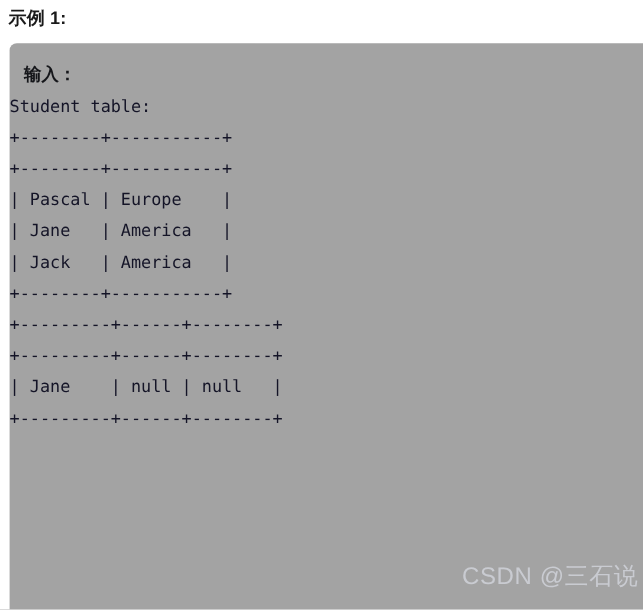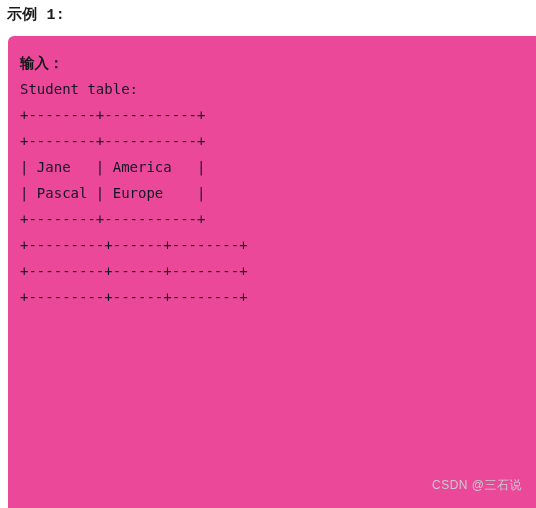--- a/index.html
+++ b/index.html
@@ -15,7 +15,7 @@
     position: relative;
   }
   .page-heading {
-    font-family: Liberation Mono, monospace;
+    font-family: Liberation Sans, sans-serif;
     font-size: 15px;
     font-weight: bold;
     color: #1a1a1a;

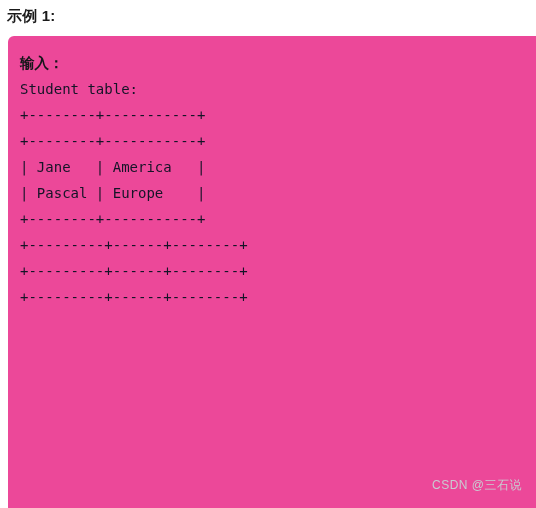--- a/index.html
+++ b/index.html
@@ -29,7 +29,7 @@
     top: 36px;
     right: 0;
     bottom: 0;
-    background: #ec4899;
+    background: #a3a3a3;
     border-top-left-radius: 6px;
     border-bottom-left-radius: 0;
     padding: 14px 0 0 0;

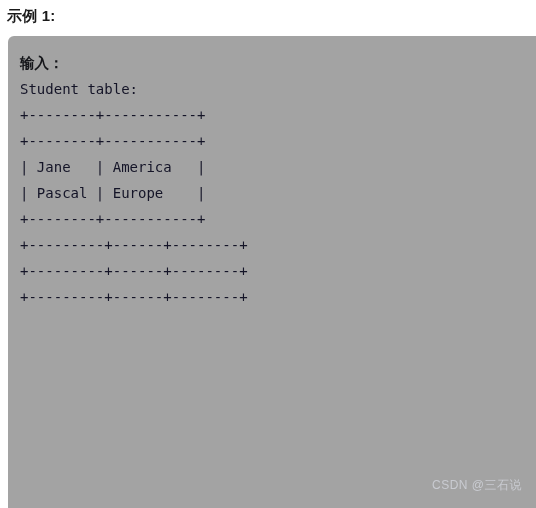--- a/index.html
+++ b/index.html
@@ -50,7 +50,6 @@
     font-family: "DejaVu Sans Mono", monospace;
     font-size: 14px;
     color: #141427;
-    padding-left: 12px;
     line-height: 26px;
     height: 26px;
     white-space: pre;

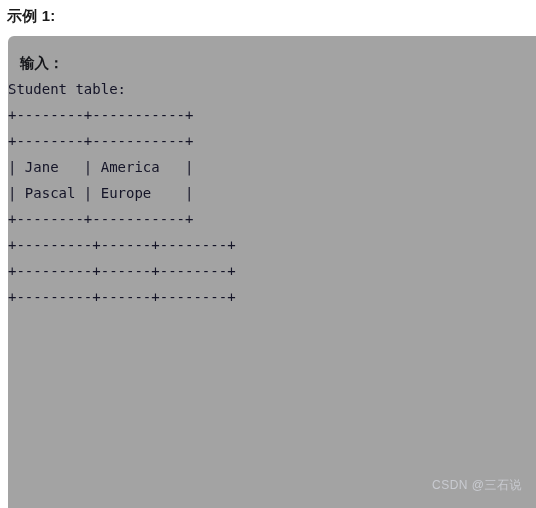--- a/index.html
+++ b/index.html
@@ -81,8 +81,8 @@
 
   <div class="code-line">+--------+-----------+</div>
   <div class="code-line">+--------+-----------+</div>
+  <div class="code-line">| Pascal | Europe    |</div>
   <div class="code-line">| Jane   | America   |</div>
-  <div class="code-line">| Pascal | Europe    |</div>
   <div class="code-line">+--------+-----------+</div>
 
 

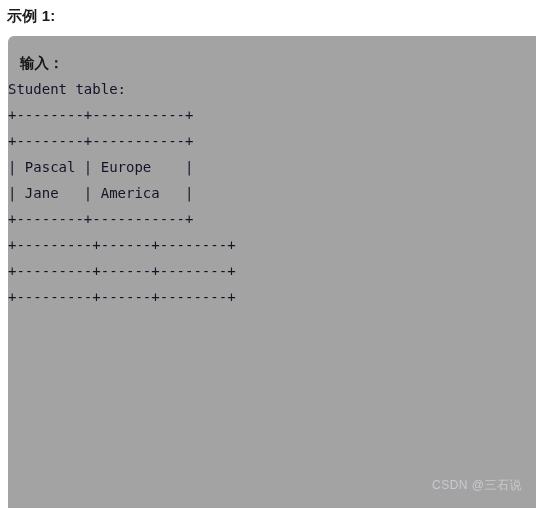--- a/index.html
+++ b/index.html
@@ -83,6 +83,7 @@
   <div class="code-line">+--------+-----------+</div>
   <div class="code-line">| Pascal | Europe    |</div>
   <div class="code-line">| Jane   | America   |</div>
+  <div class="code-line">| Jack   | America   |</div>
   <div class="code-line">+--------+-----------+</div>
 
 

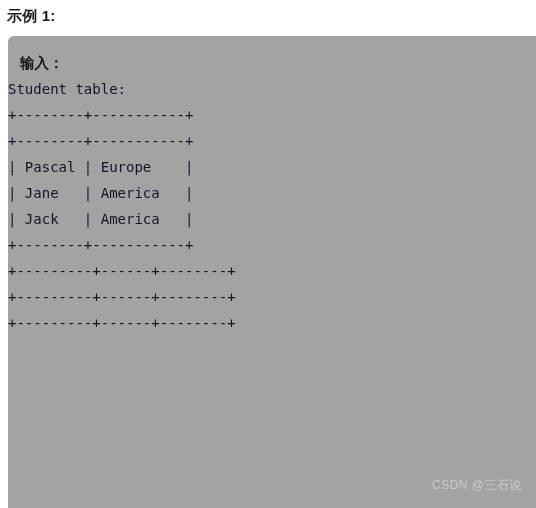--- a/index.html
+++ b/index.html
@@ -89,6 +89,7 @@
 
   <div class="code-line">+---------+------+--------+</div>
   <div class="code-line">+---------+------+--------+</div>
+  <div class="code-line">| Jane    | null | null   |</div>
   <div class="code-line">+---------+------+--------+</div>
 
 </div>

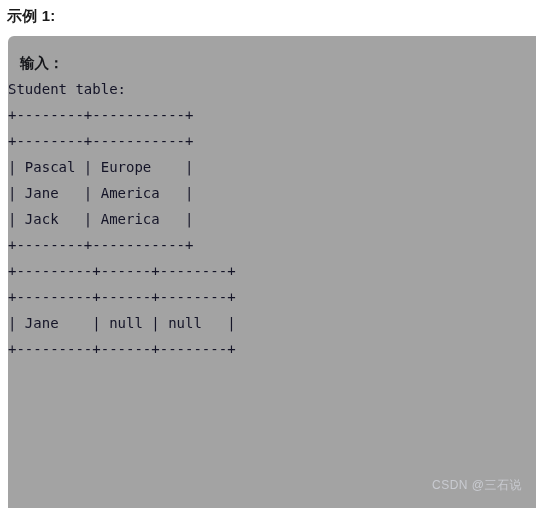--- a/index.html
+++ b/index.html
@@ -57,10 +57,10 @@
   }
   .watermark {
     position: absolute;
-    right: 14px;
+    right: 4px;
     bottom: 14px;
     font-family: "Liberation Sans", sans-serif;
-    font-size: 12px;
+    font-size: 20px;
     color: #c9cbd1;
     letter-spacing: 0.5px;
     white-space: pre;

